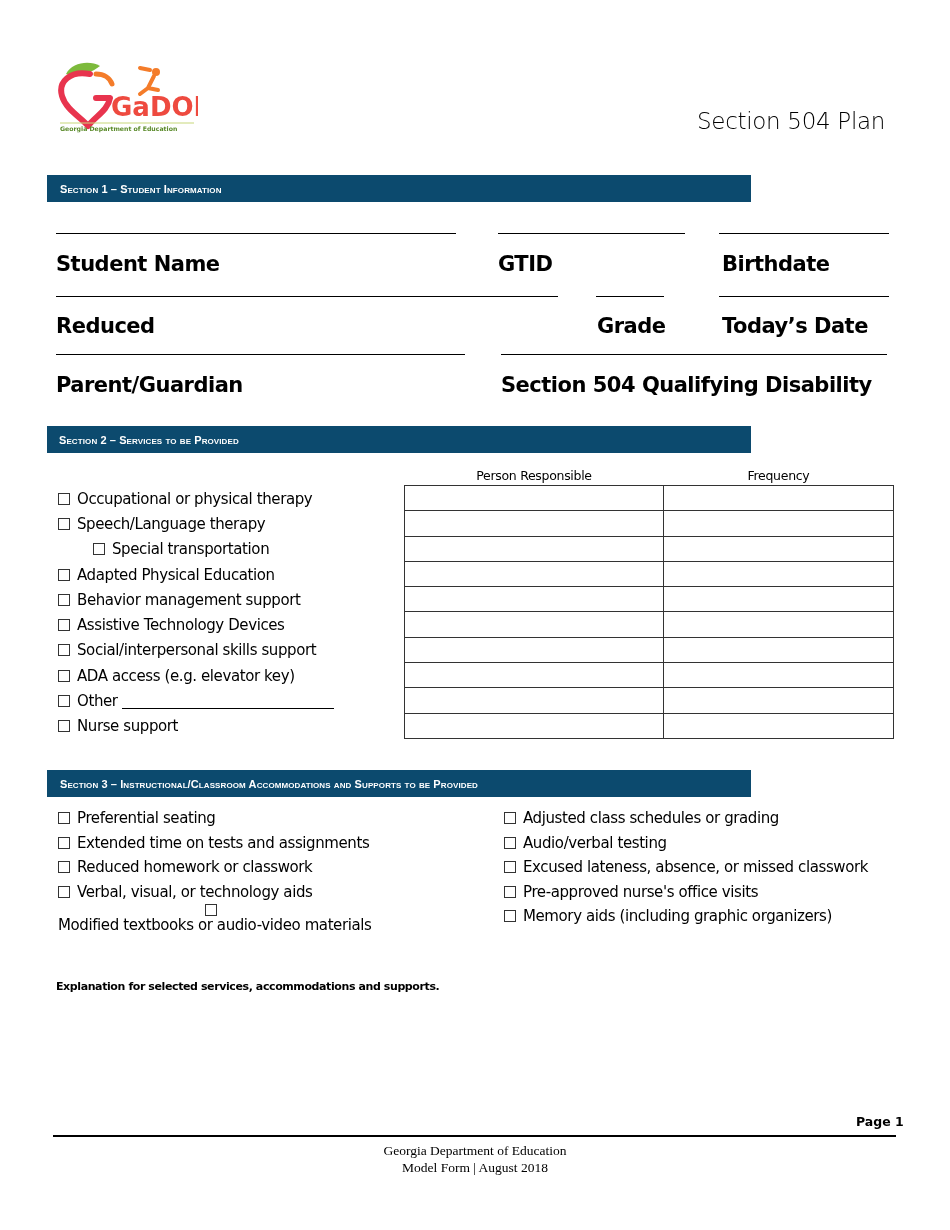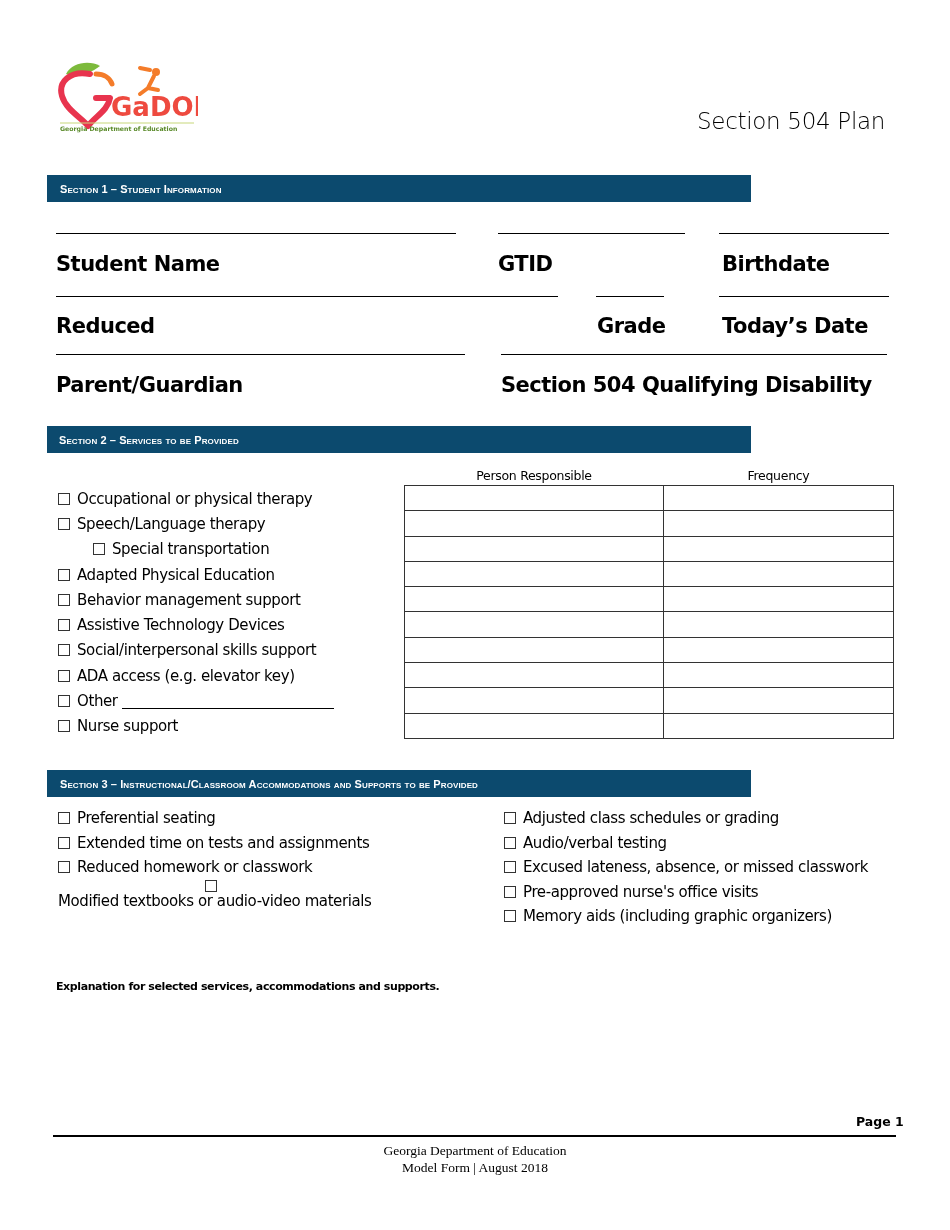--- a/index.html
+++ b/index.html
@@ -198,6 +198,10 @@
       <span class="cb-box"></span>
       <span>Reduced homework or classwork</span>
     </div>
+  <div class="cb-item" style="height:24.5px;">
+      <span class="cb-box"></span>
+      <span>Verbal, visual, or technology aids</span>
+    </div>
   <div class="cb-item" style="height:24.5px;flex-direction:column;">
       <span class="cb-box"></span>
       <span>Modified textbooks or audio-video materials</span>

